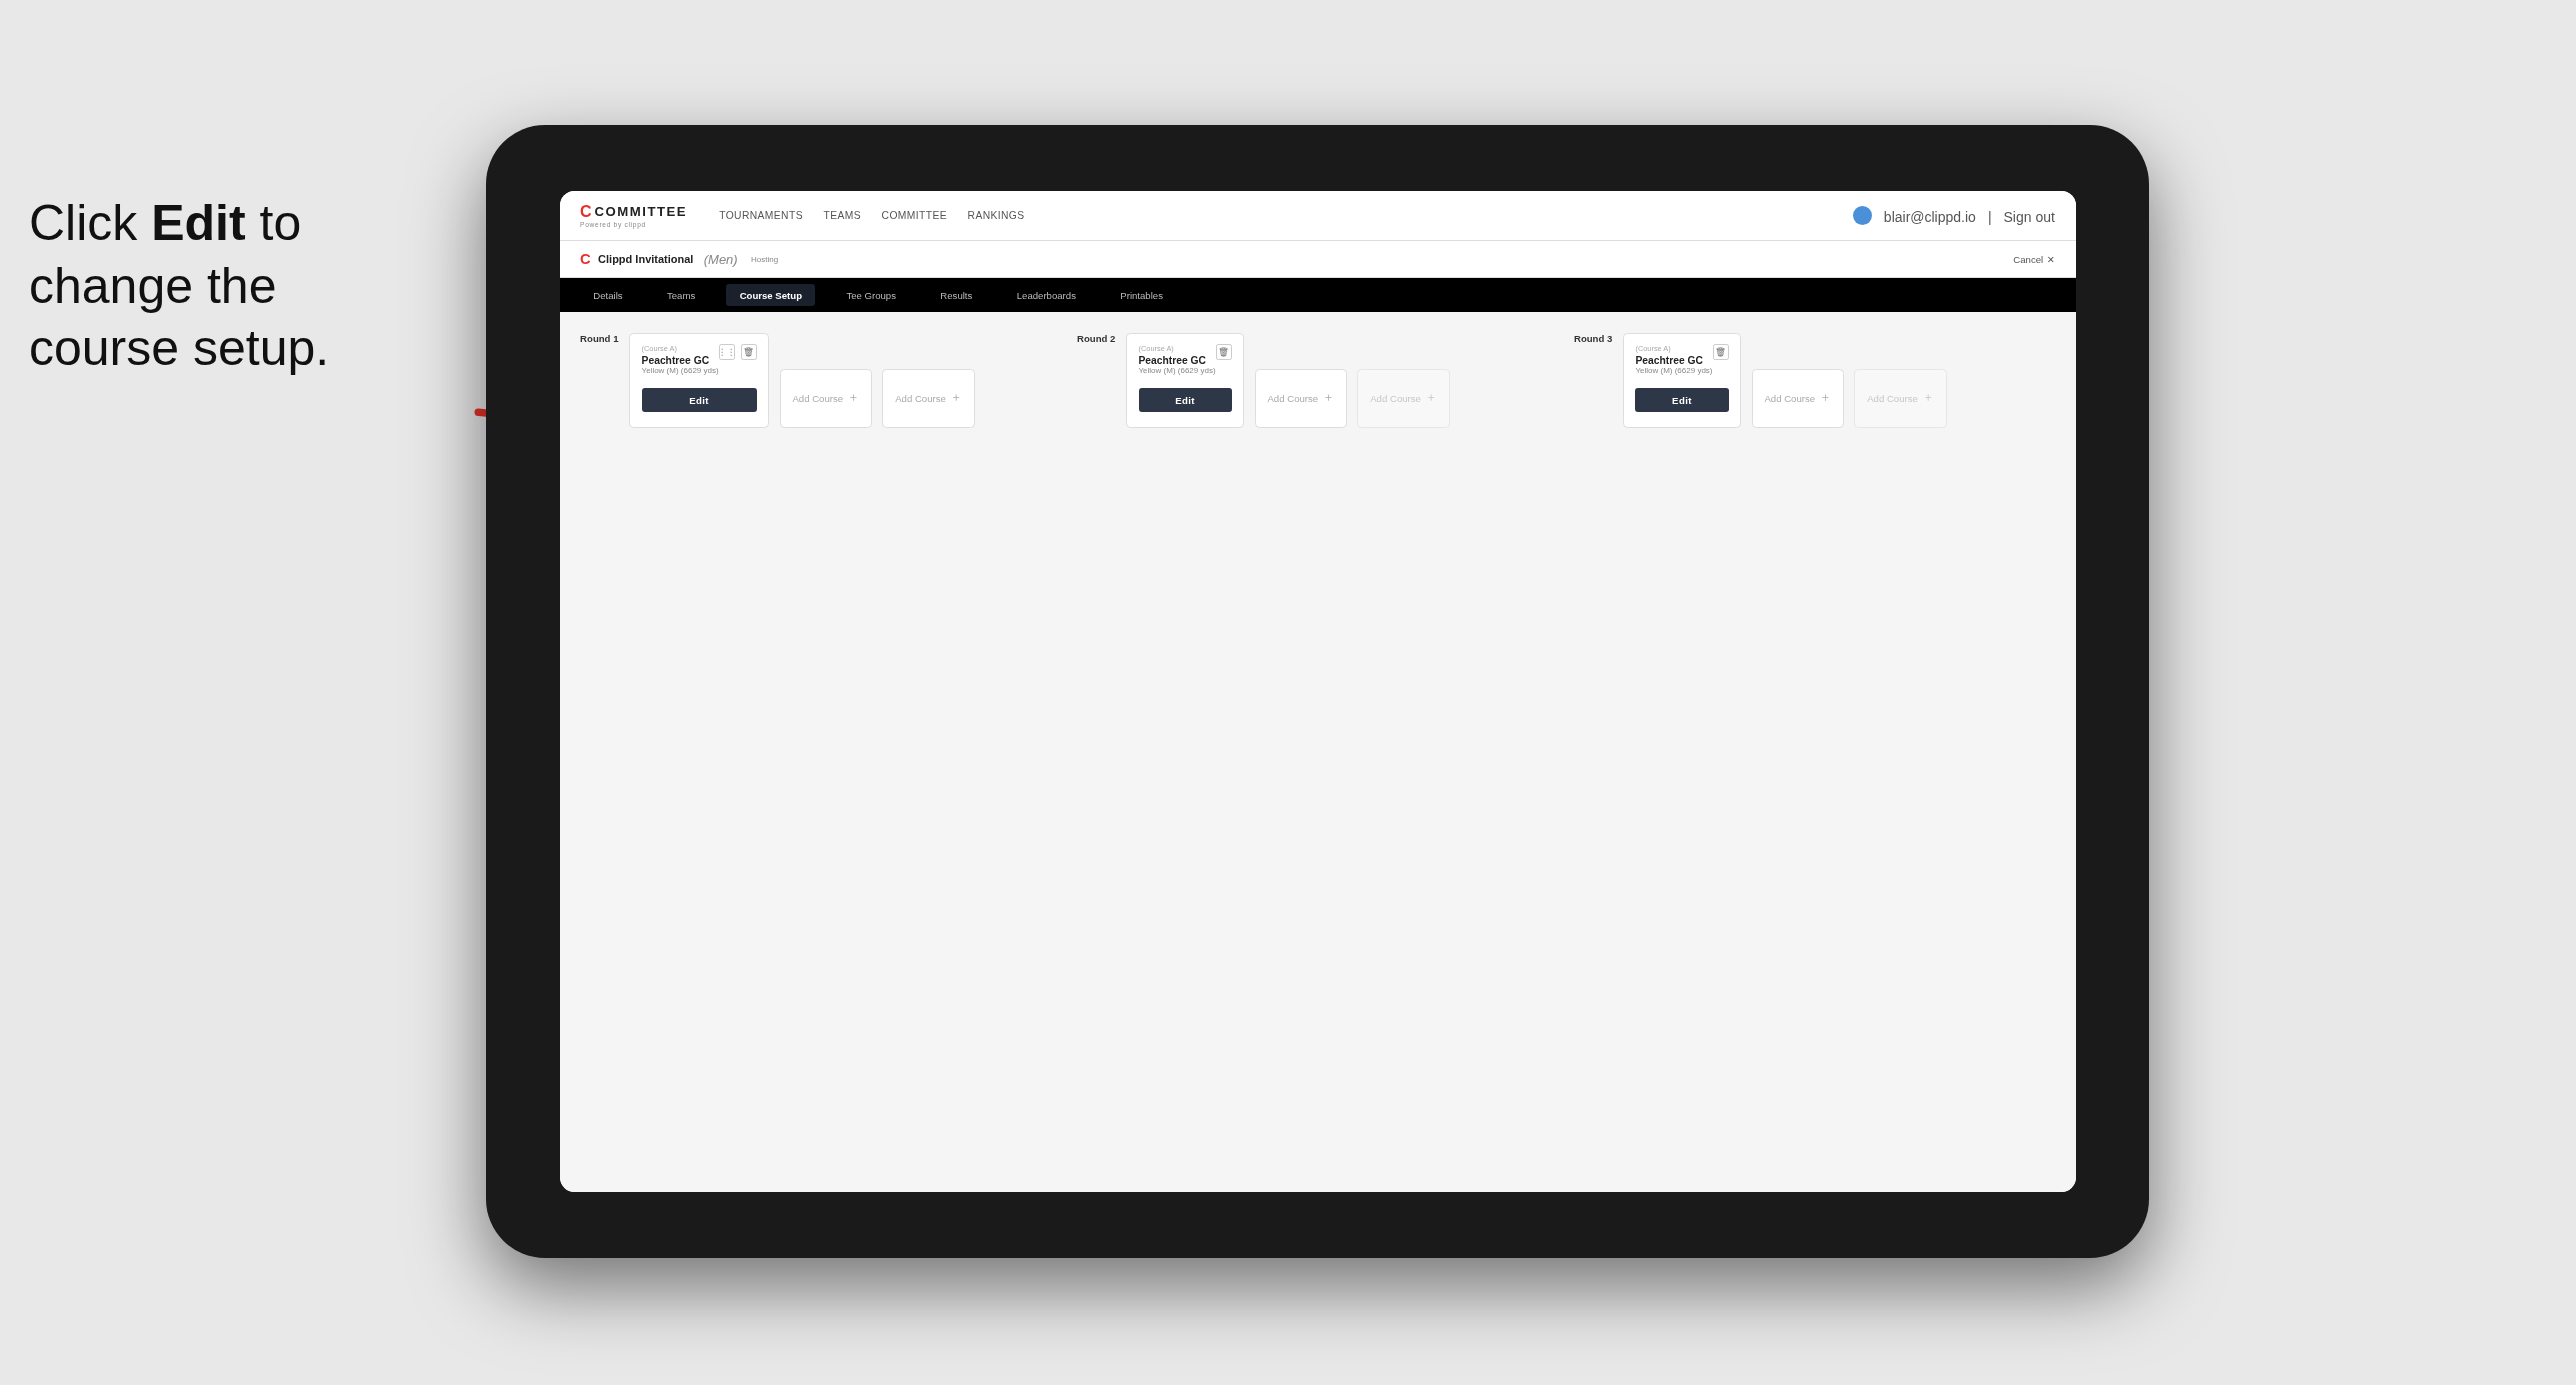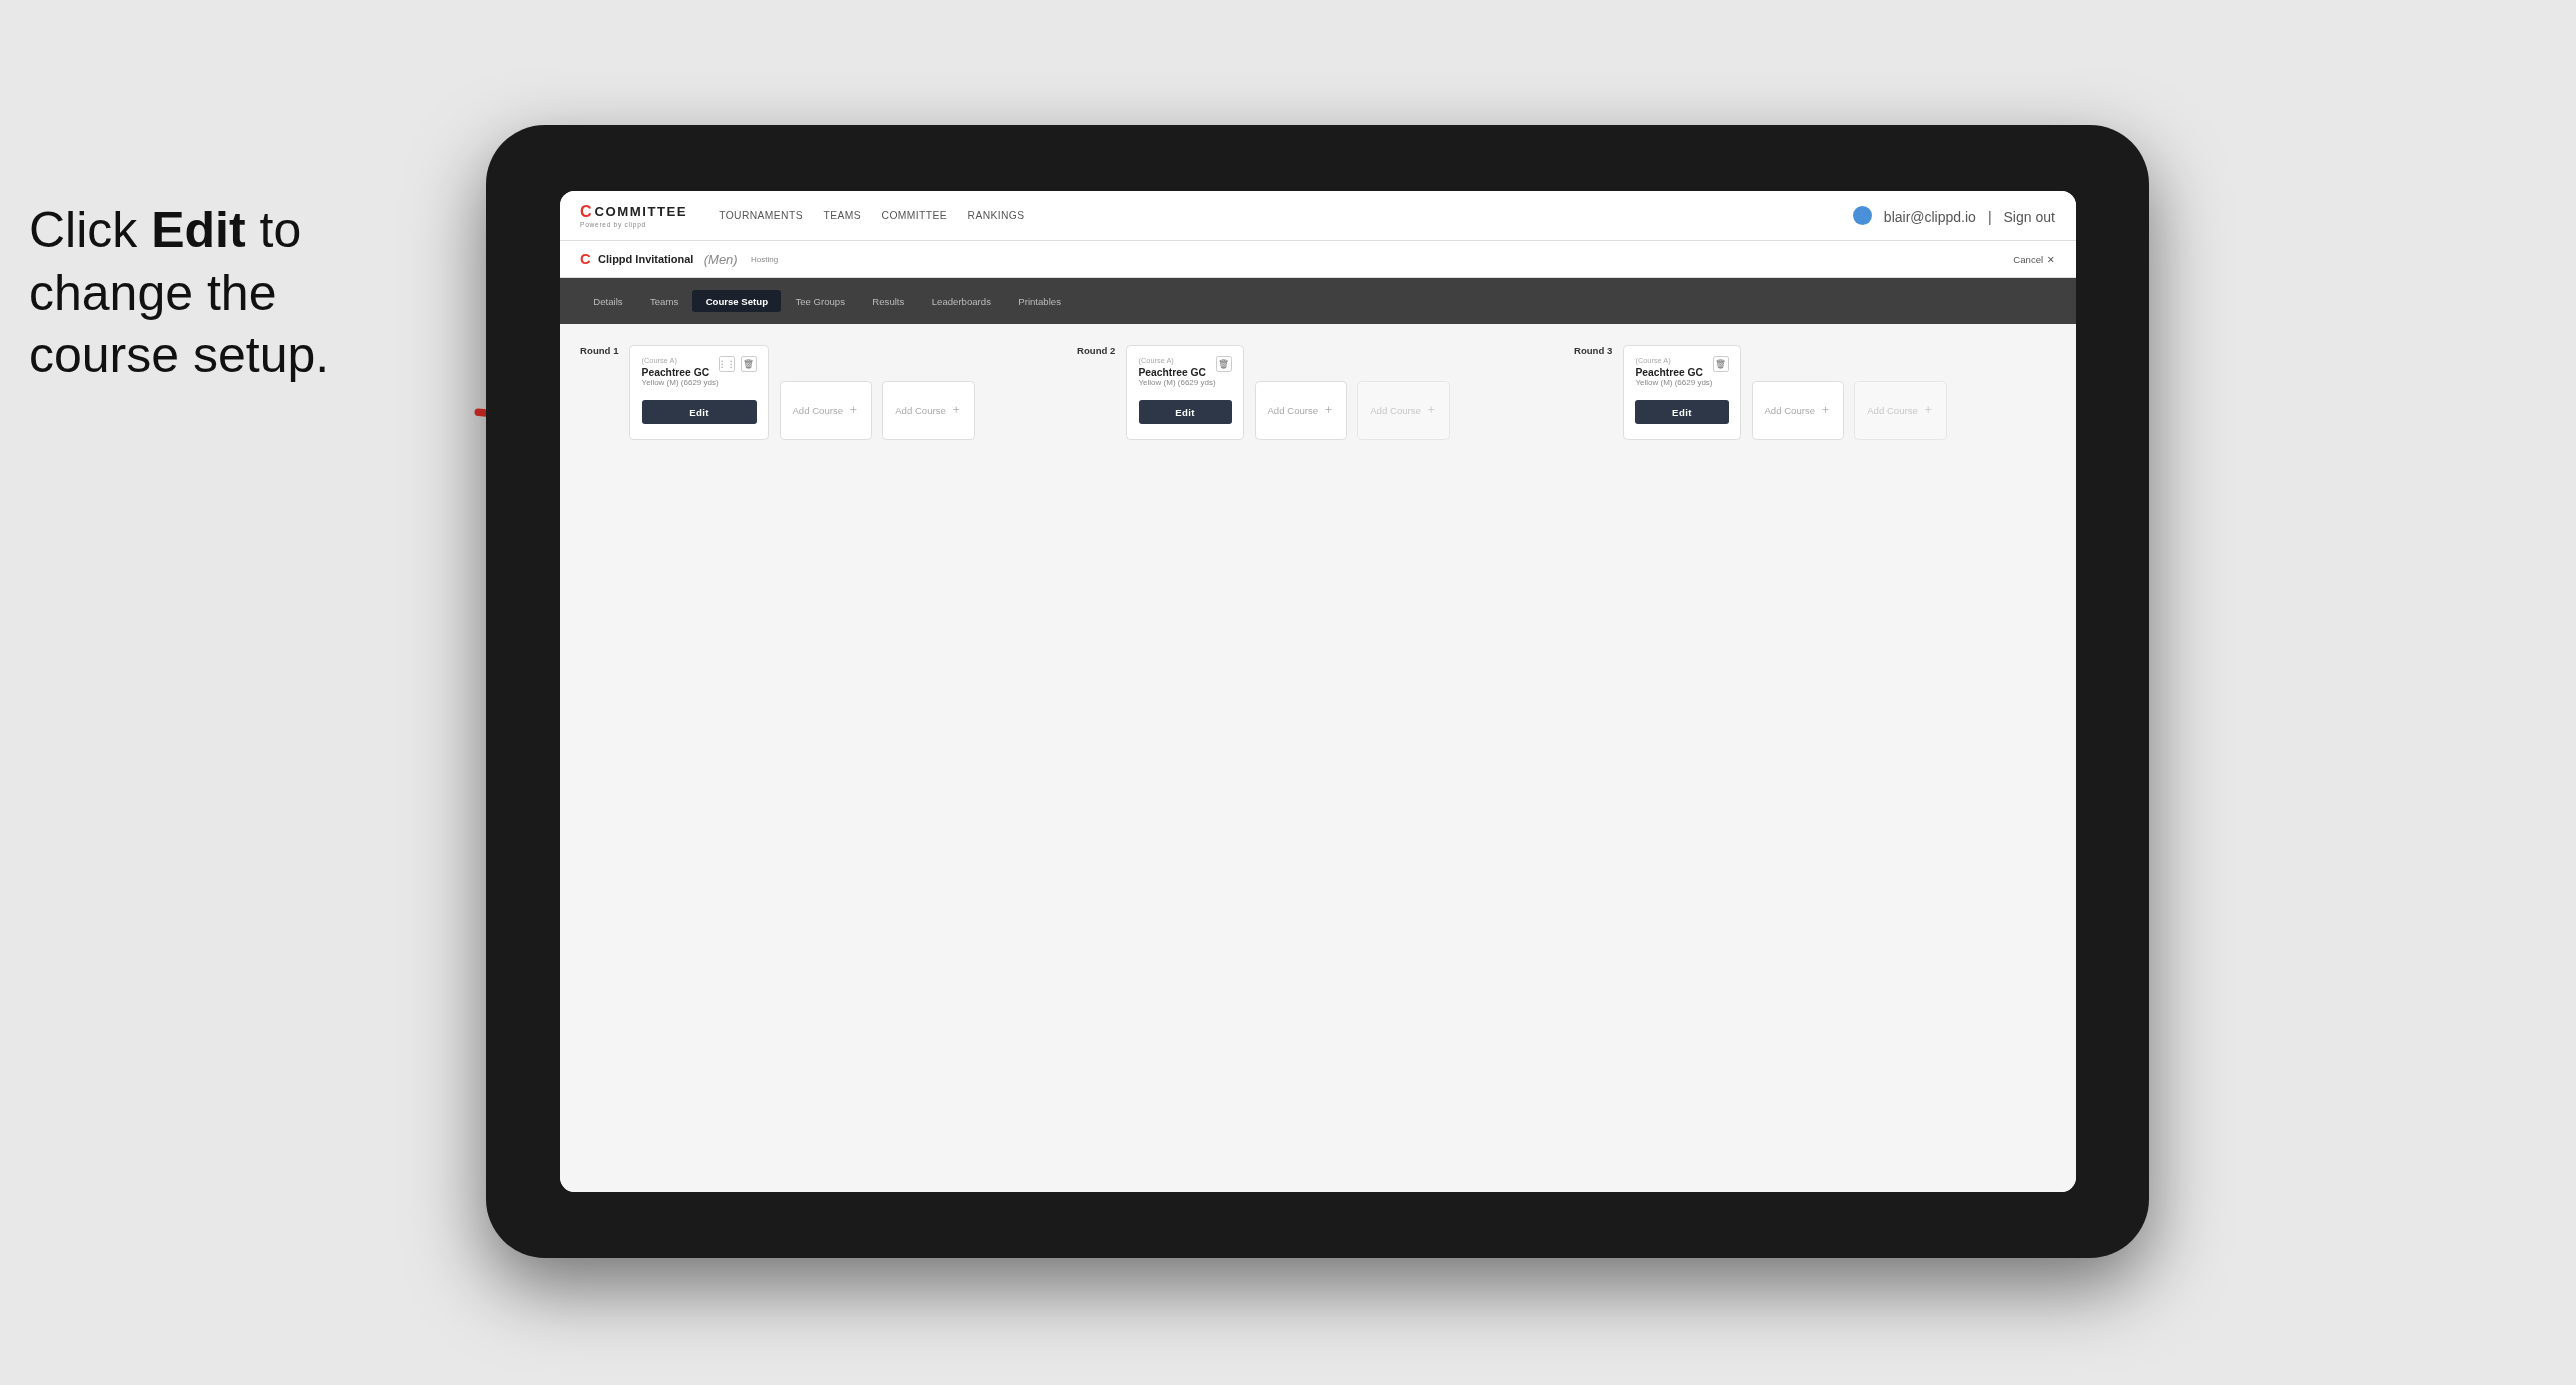--- a/index.html
+++ b/index.html
@@ -18,7 +18,7 @@
     .instruction-text {
       position: absolute;
       left: 29px;
-      top: 199px;
+      top: 192px;
       font-size: 50px;
       line-height: 1.25;
       color: #111;

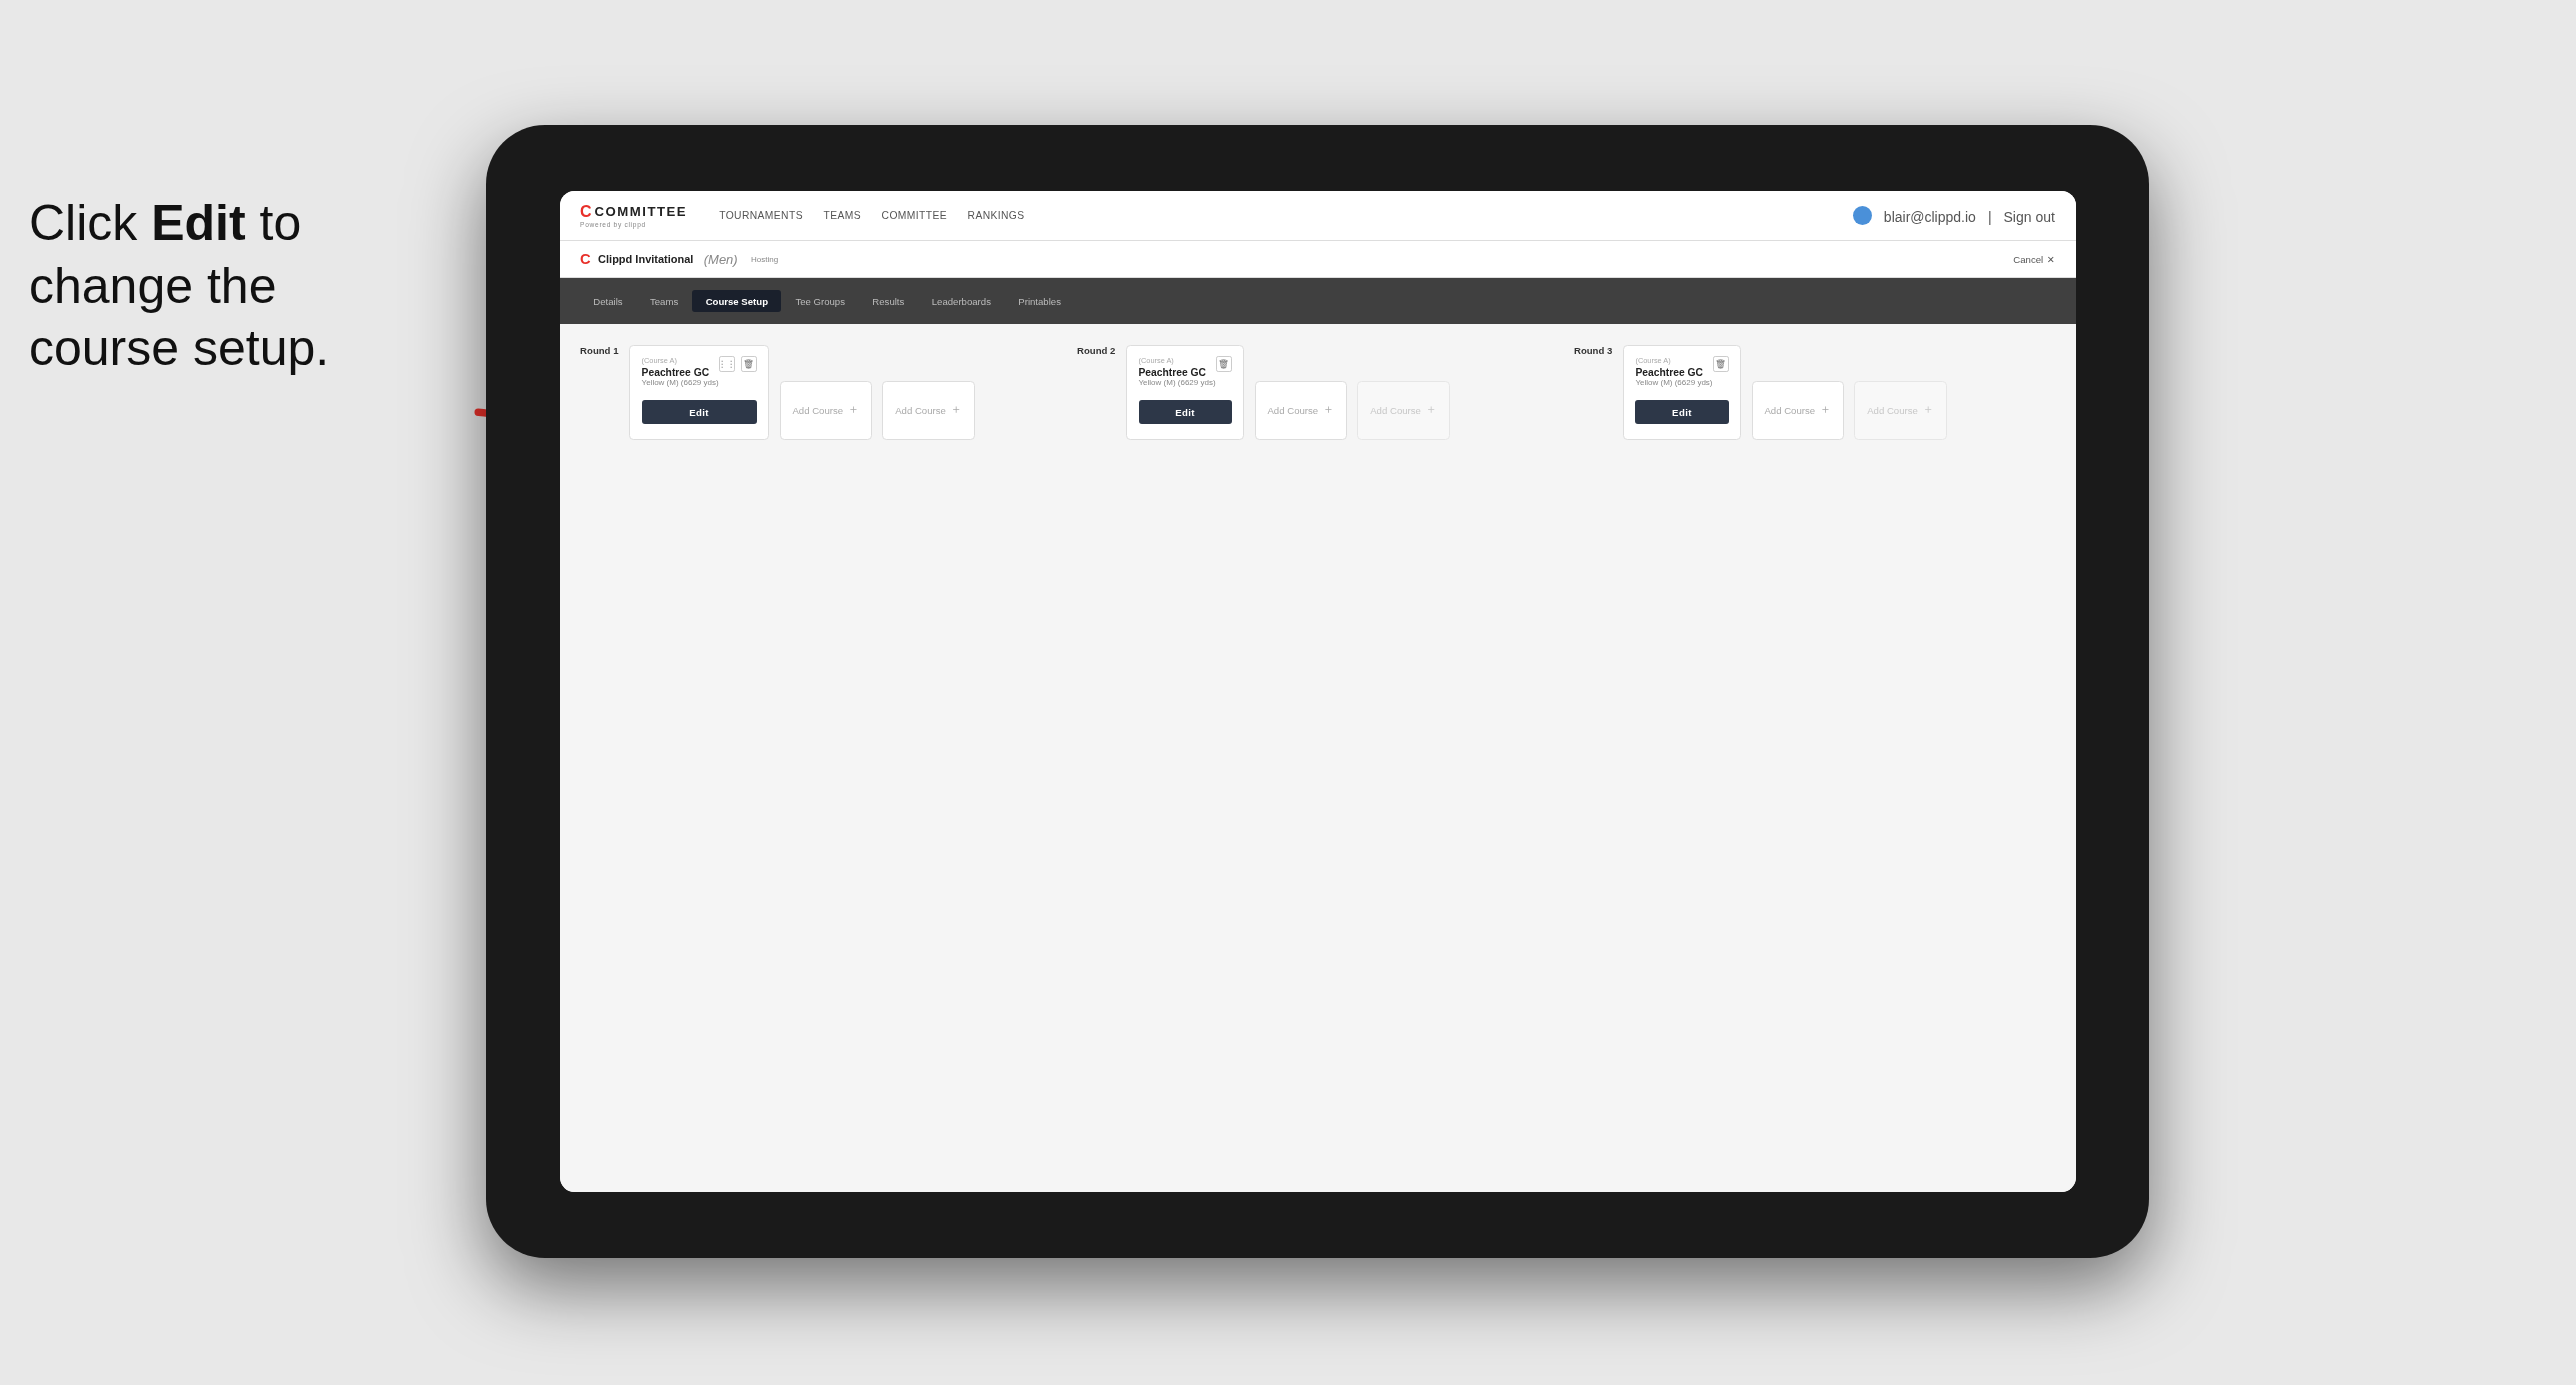--- a/index.html
+++ b/index.html
@@ -181,12 +181,12 @@
 
     
     .tabs-bar {
-      background: #404040;
+      background: #000000;
       padding: 0 20.6px;
-      height: 46px;
-      display: flex;
-      align-items: center;
-      gap: 1px;
+      height: 34px;
+      display: flex;
+      align-items: center;
+      gap: 18px;
       flex-shrink: 0;
     }
 

